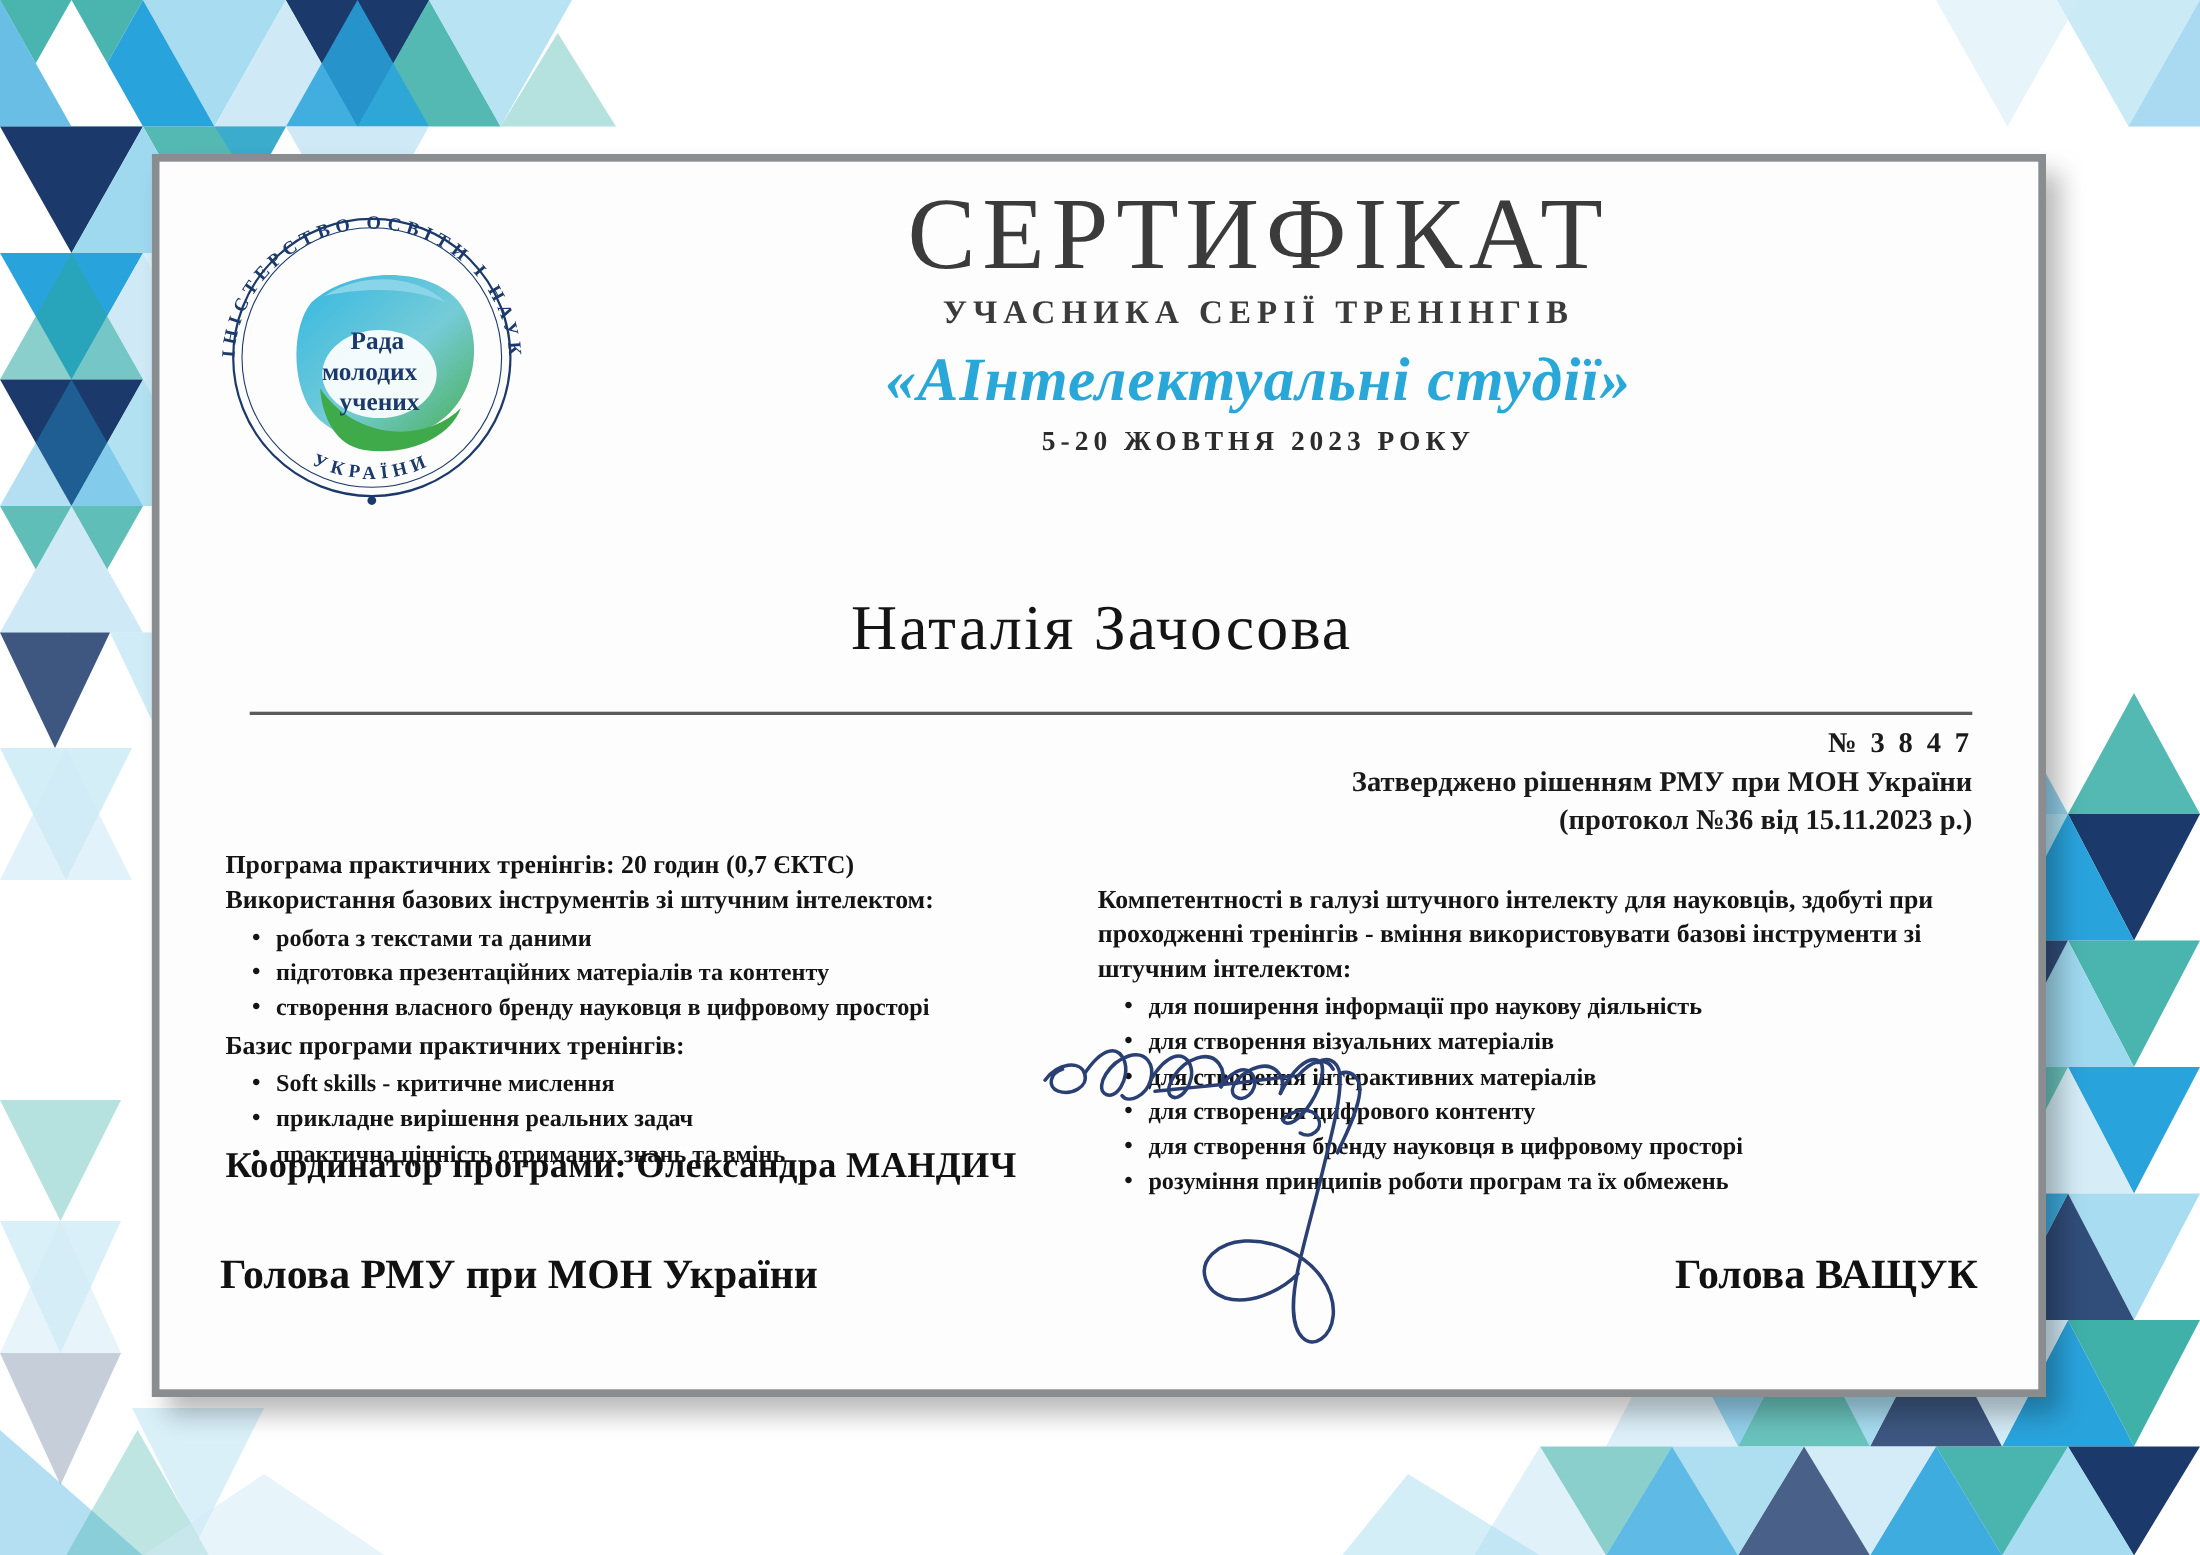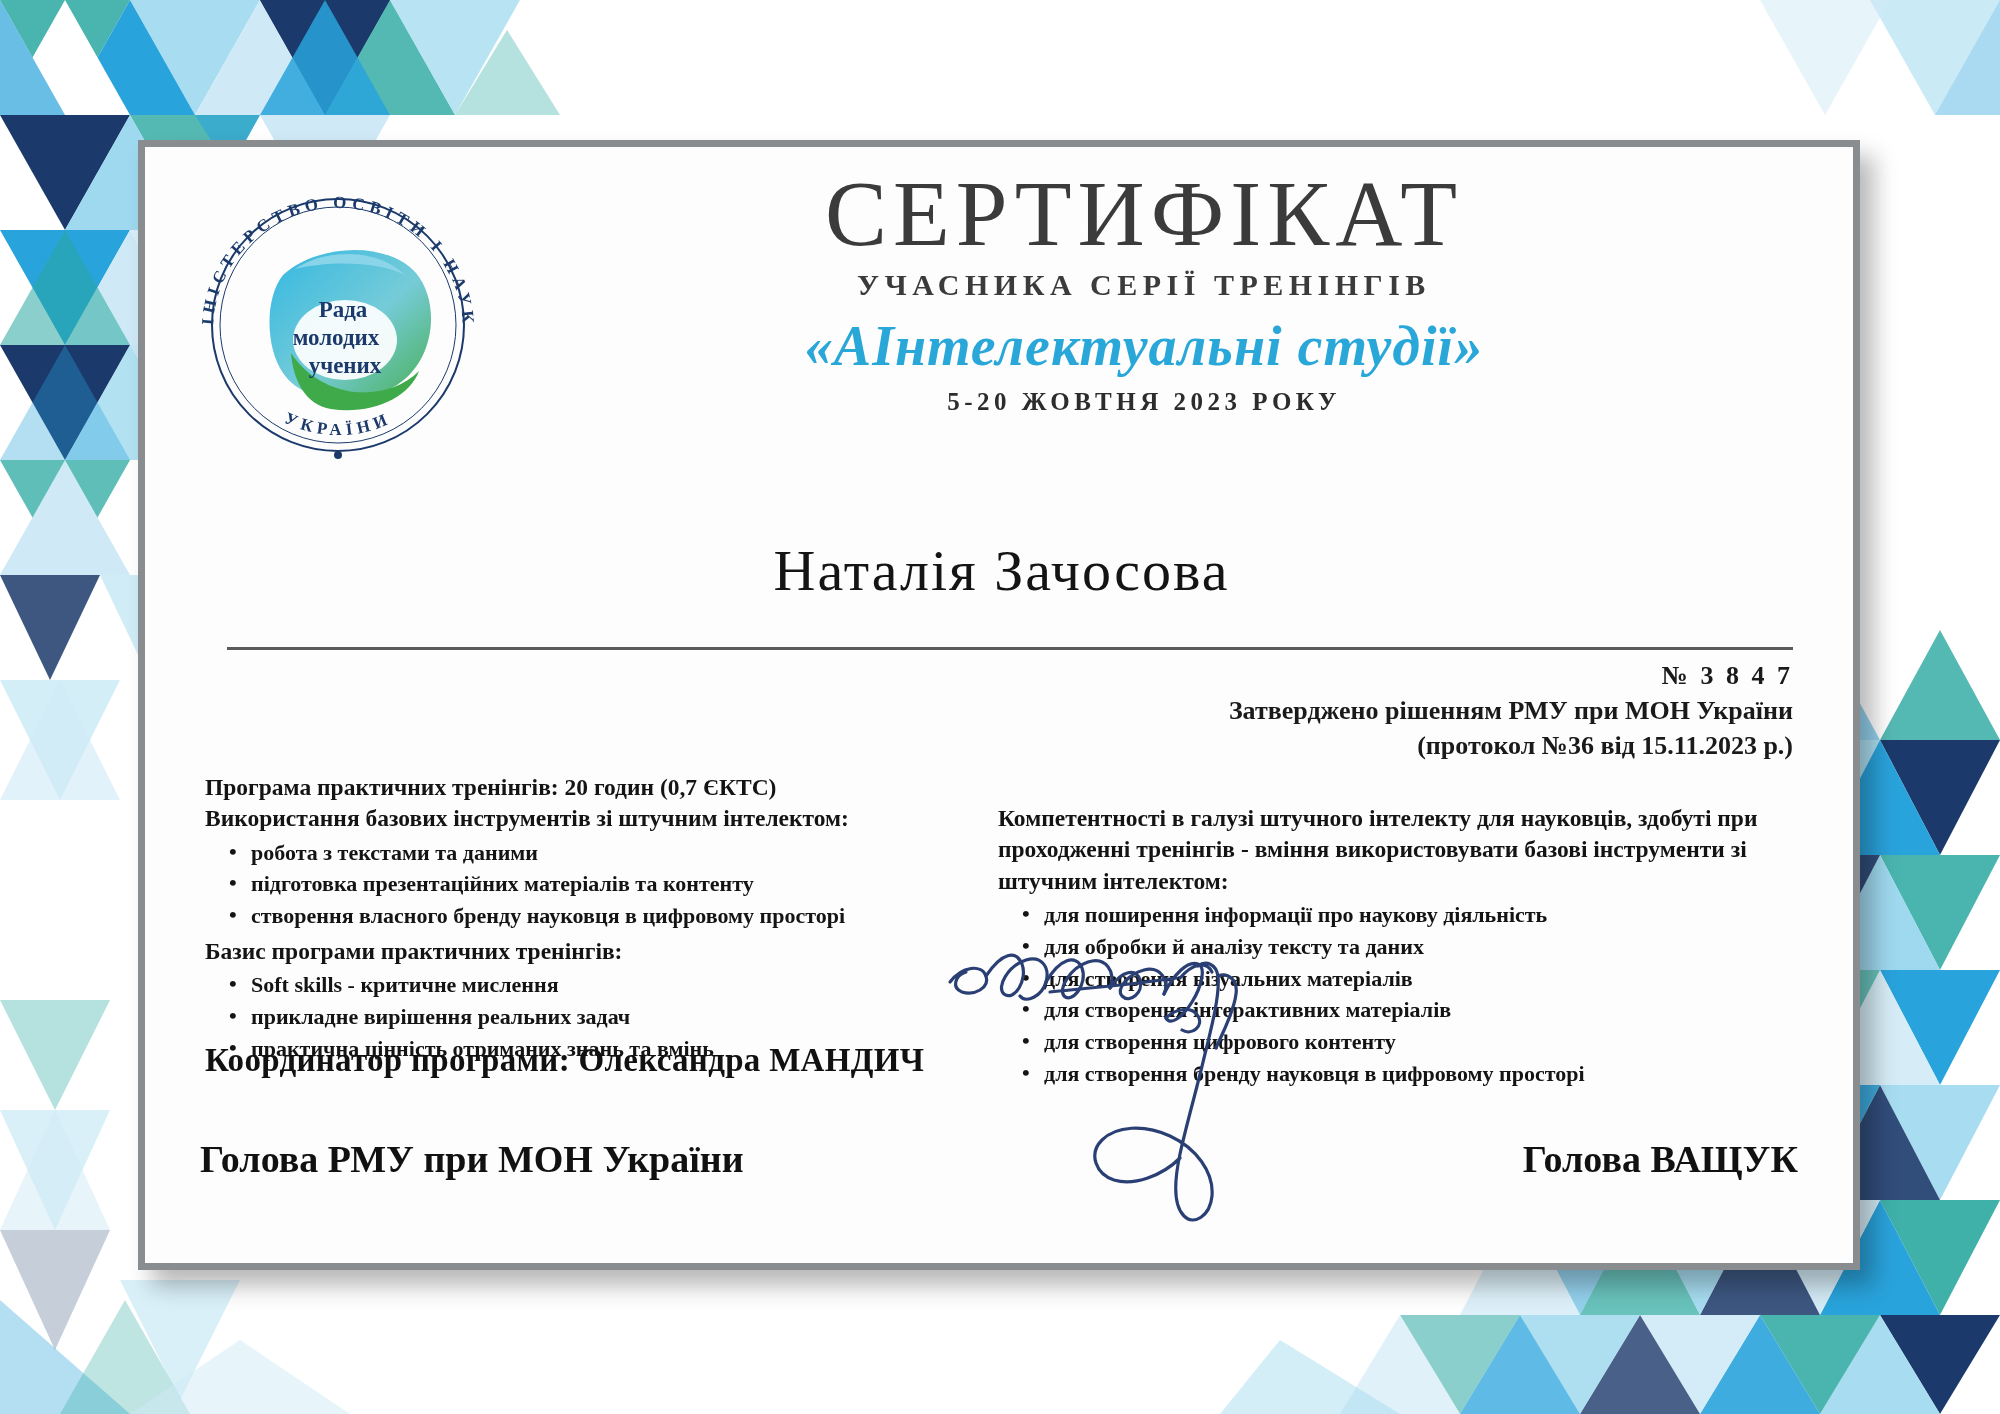--- a/index.html
+++ b/index.html
@@ -388,7 +388,6 @@
       <p>Компетентності в галузі штучного інтелекту для науковців, здобуті при проходженні тренінгів - вміння використовувати базові інструменти зі штучним інтелектом:</p>
       <ul>
         <li>для поширення інформації про наукову діяльність</li>
-        <li>для обробки й аналізу тексту та даних</li>
         <li>для створення візуальних матеріалів</li>
         <li>для створення інтерактивних матеріалів</li>
         <li>для створення цифрового контенту</li>

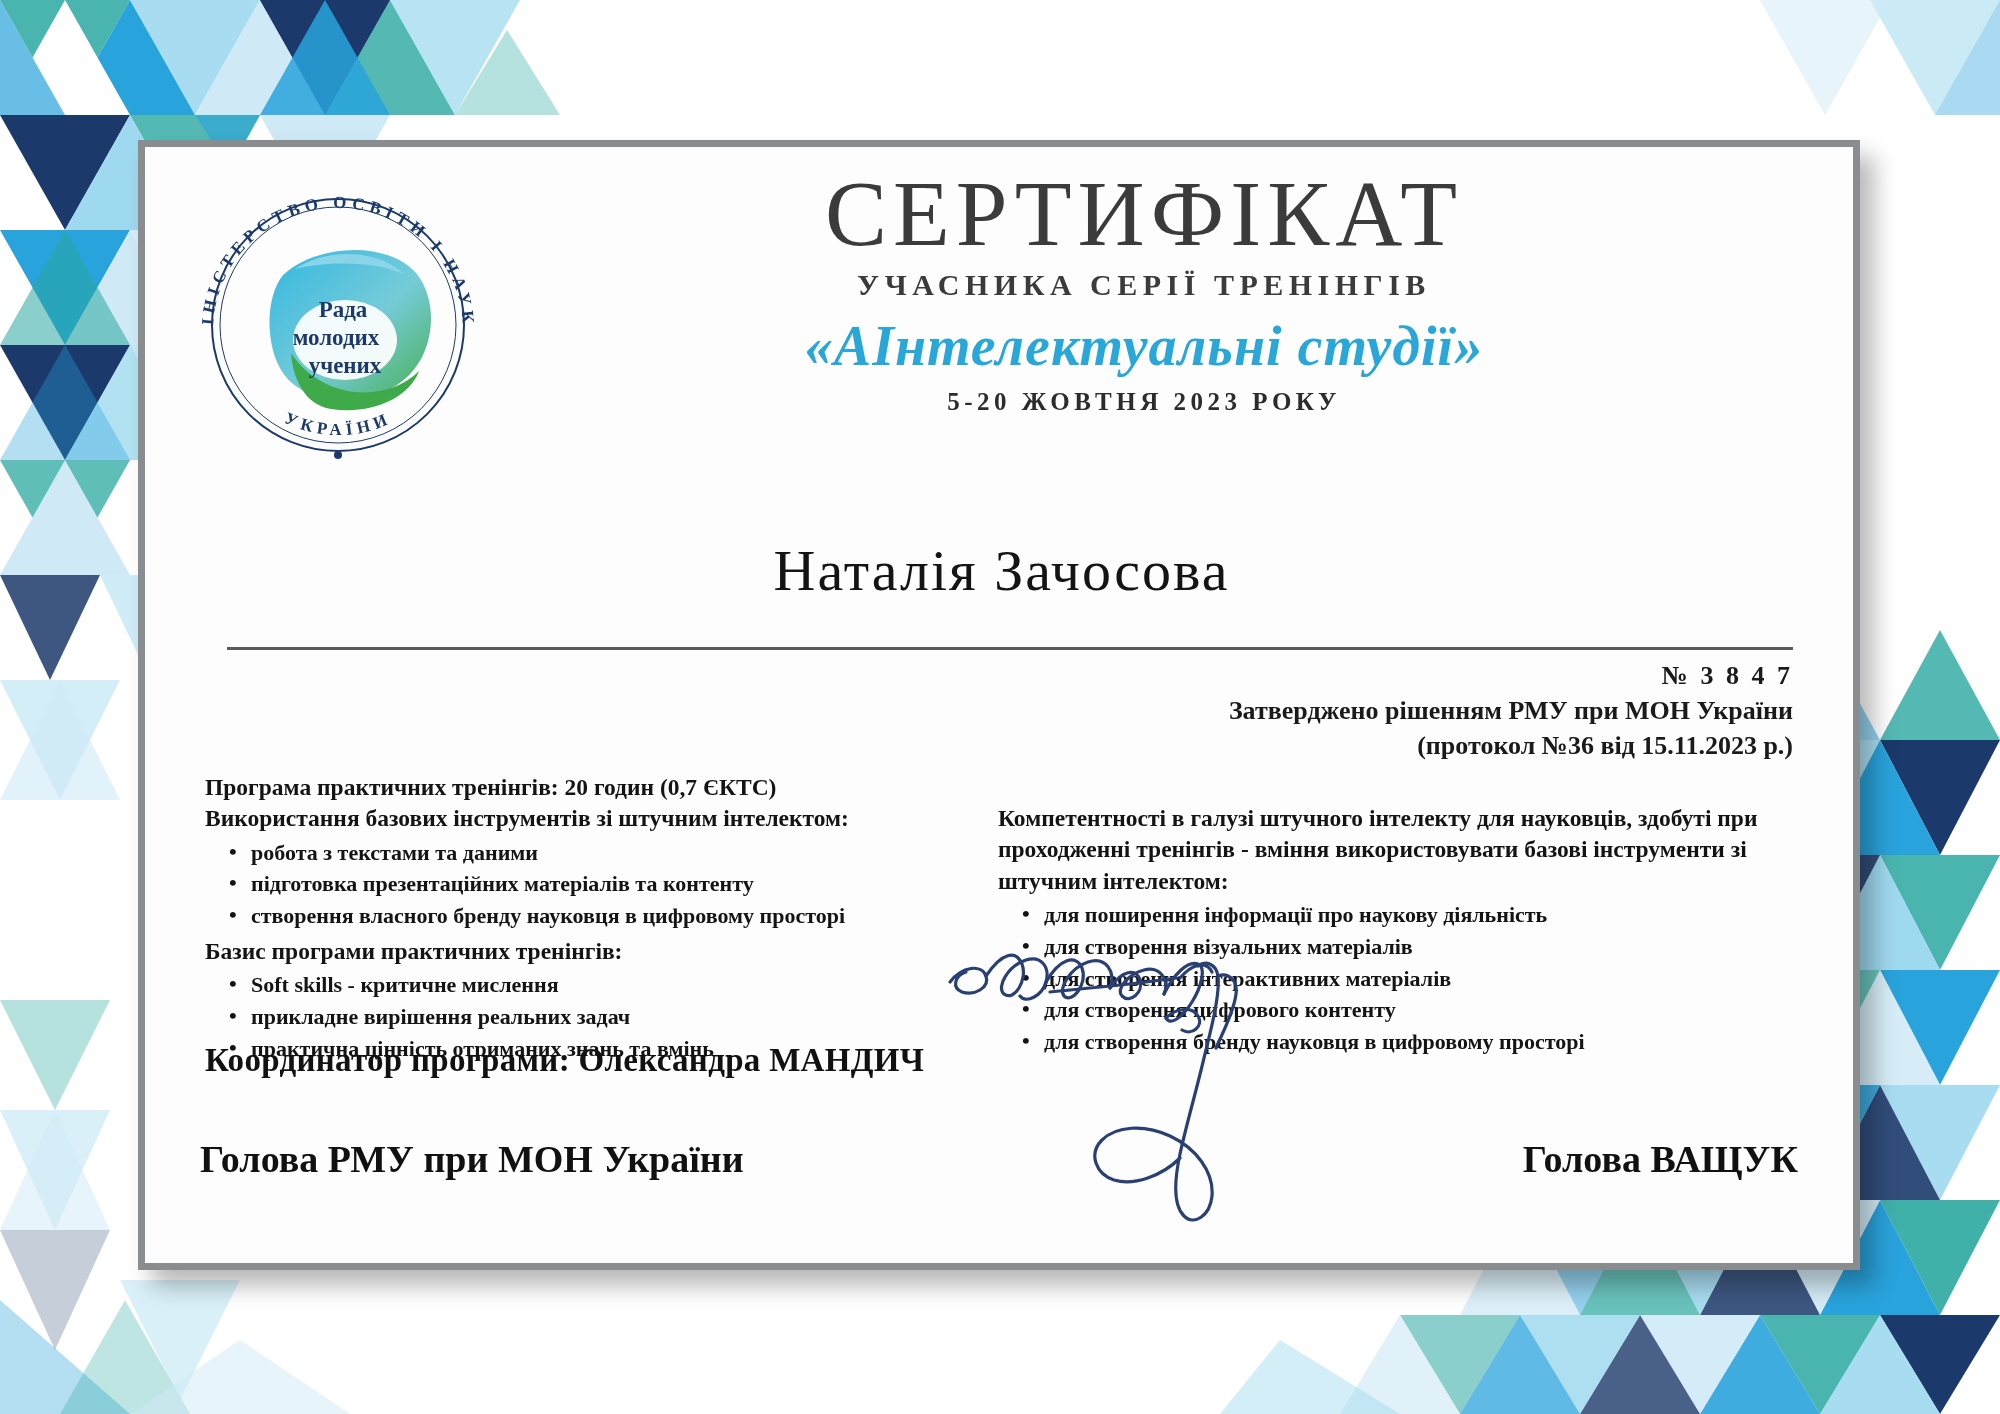--- a/index.html
+++ b/index.html
@@ -392,6 +392,7 @@
         <li>для створення інтерактивних матеріалів</li>
         <li>для створення цифрового контенту</li>
         <li>для створення бренду науковця в цифровому просторі</li>
+        <li>розуміння принципів роботи програм та їх обмежень</li>
       </ul>
     </div>
   </div>

